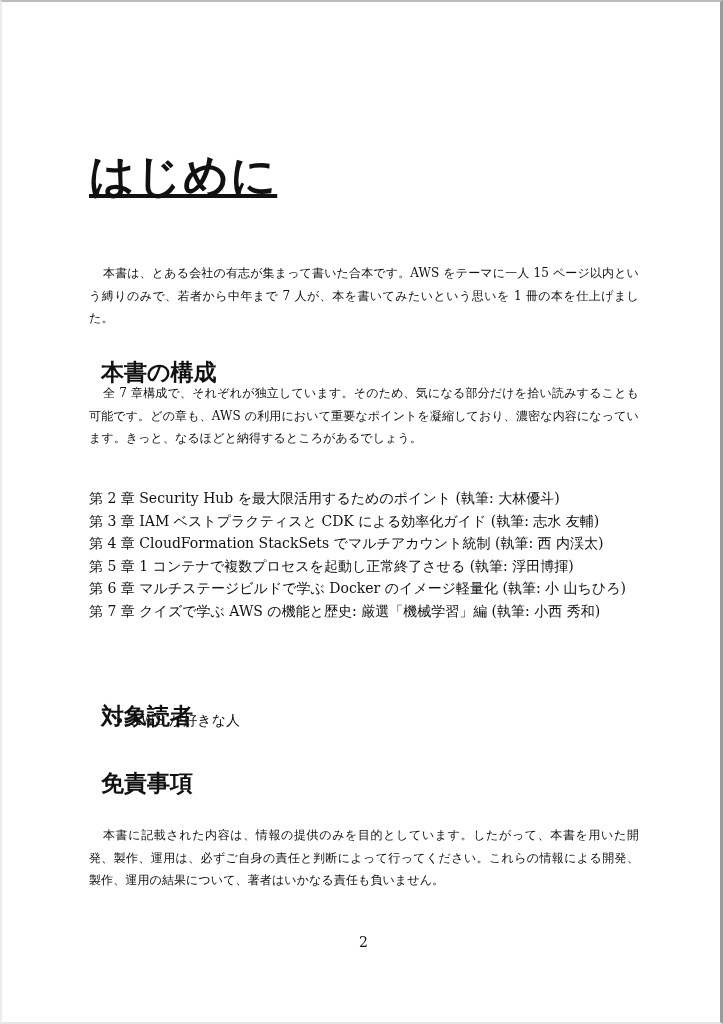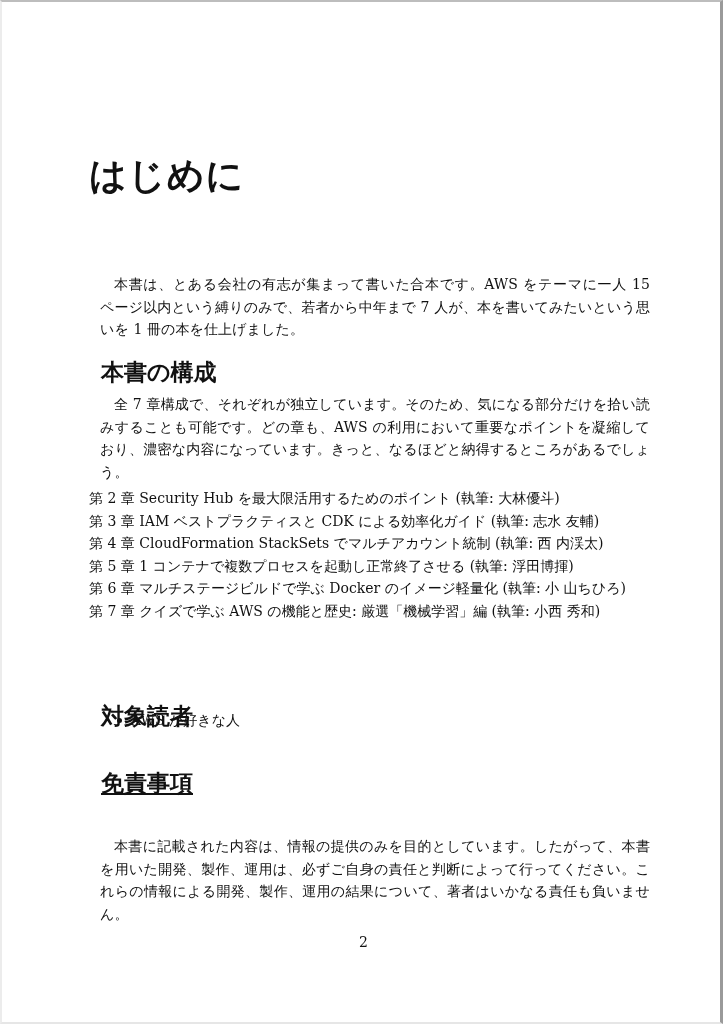--- a/index.html
+++ b/index.html
@@ -40,10 +40,11 @@
     margin: 0;
     font-family: "DejaVu Sans", "Liberation Sans", sans-serif;
     font-weight: bold;
-    font-size: 37px;
+    font-size: 45px;
     line-height: 44px;
     letter-spacing: 1px;
     white-space: nowrap;
+    text-decoration: underline;
   }
   .para {
     position: absolute;

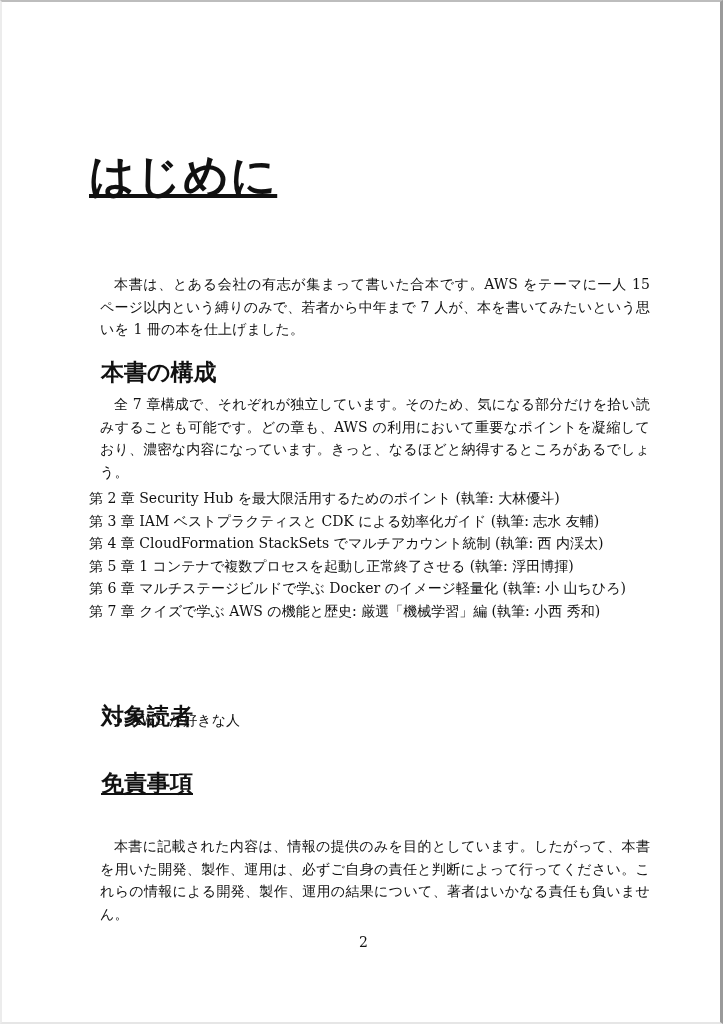--- a/index.html
+++ b/index.html
@@ -50,8 +50,8 @@
     position: absolute;
     left: 0;
     width: 550px;
-    margin: 11px;
-    font-size: 14px;
+    margin: 0;
+    font-size: 12px;
     line-height: 22.5px;
     text-indent: 14px;
     text-align: justify;

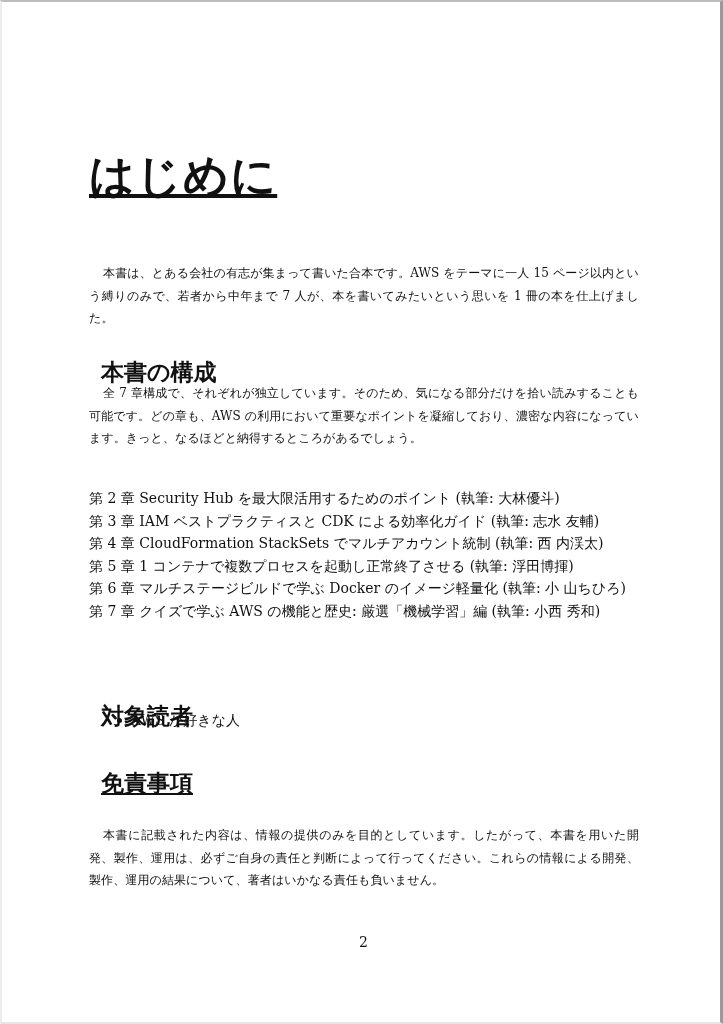--- a/index.html
+++ b/index.html
@@ -147,7 +147,7 @@
       </li>
     </ul>
 
-    <h2 class="h2" style="top:767px;text-decoration:underline;">免責事項</h2>
+    <h2 class="h2" style="top:767px;">免責事項</h2>
 
     <p class="para" style="top:822px;">本書に記載された内容は、情報の提供のみを目的としています。したがって、本書を用いた開発、製作、運用は、必ずご自身の責任と判断によって行ってください。これらの情報による開発、製作、運用の結果について、著者はいかなる責任も負いません。</p>
 

